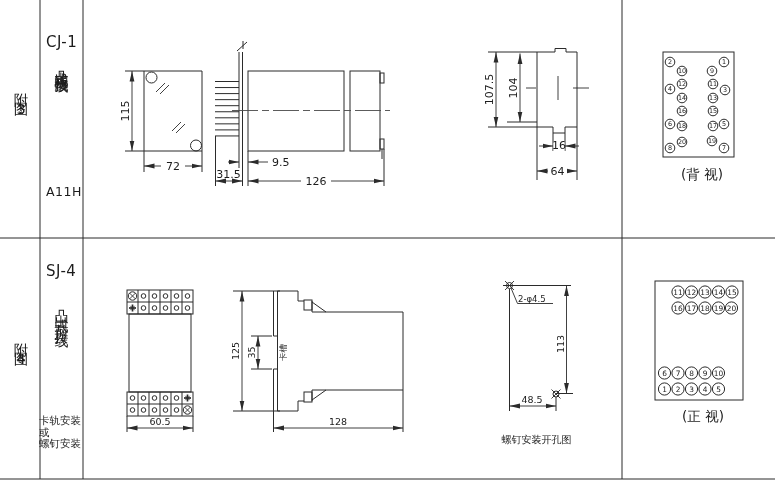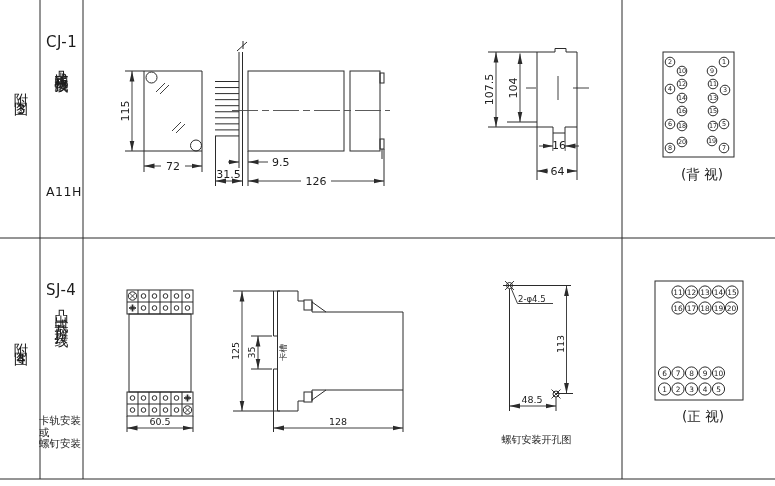--- a/index.html
+++ b/index.html
@@ -358,7 +358,7 @@
 <div class="ov code" style="left:46px; top:184px;">A11H</div>
 
 <div class="ov vtext rowlab" style="left:11px; top:331px;">附图4</div>
-<div class="ov model" style="left:46px; top:281px;">SJ-4</div>
+<div class="ov model" style="left:46px; top:262px;">SJ-4</div>
 <div class="ov vtext typelab" style="left:53px; top:298px; letter-spacing:5px;">凸出式前接线</div>
 <div class="ov note" style="left:39px; top:415px;">卡轨安装
 或

